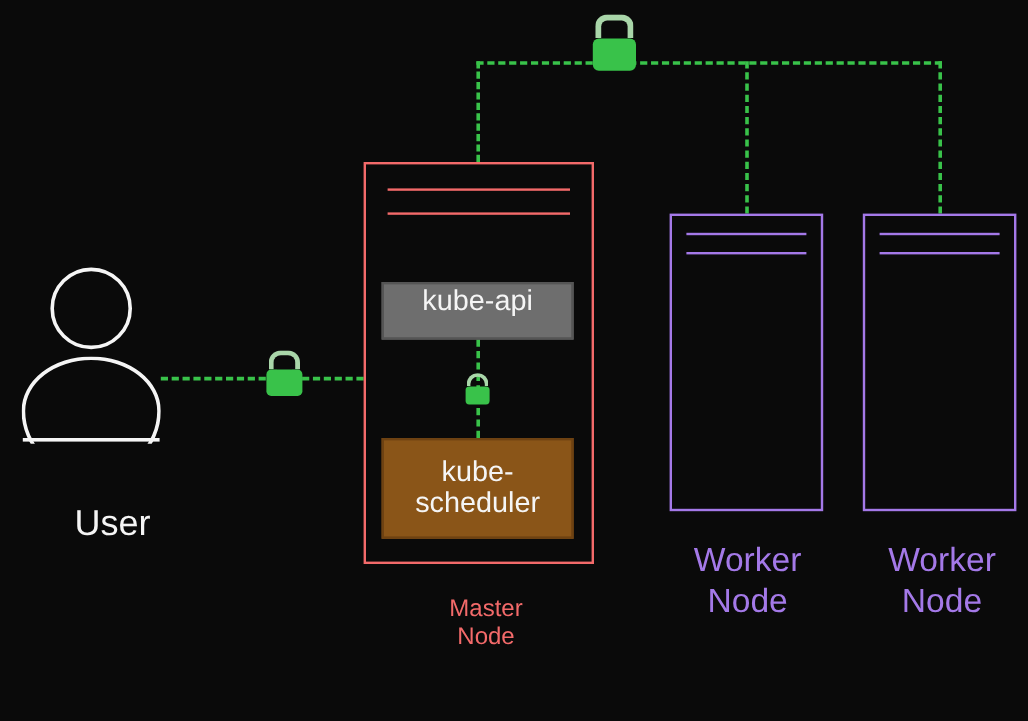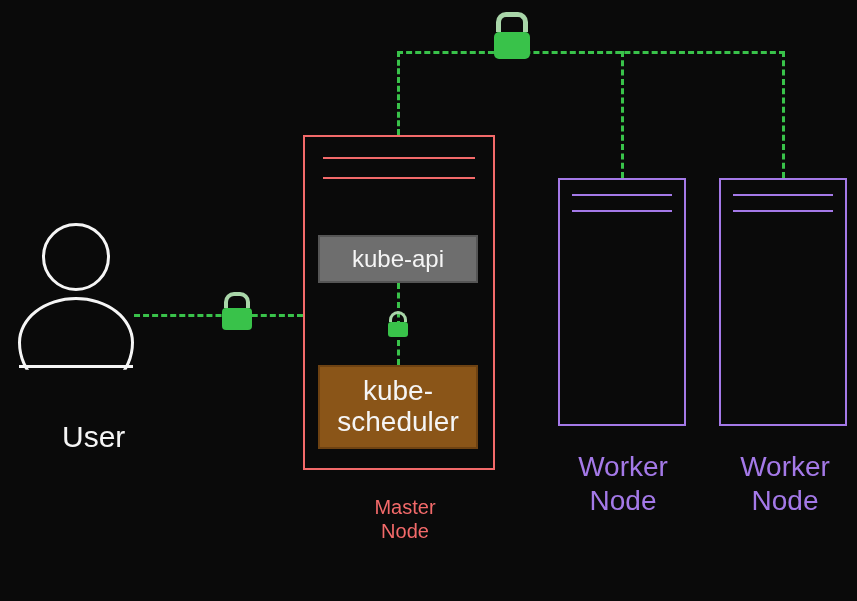--- a/index.html
+++ b/index.html
@@ -87,7 +87,7 @@
     color: #f5f5f5;
     font-size: 24px;
     display: flex;
-    align-items: center;
+    align-items: flex-start;
     justify-content: center;
     box-sizing: border-box;
   }

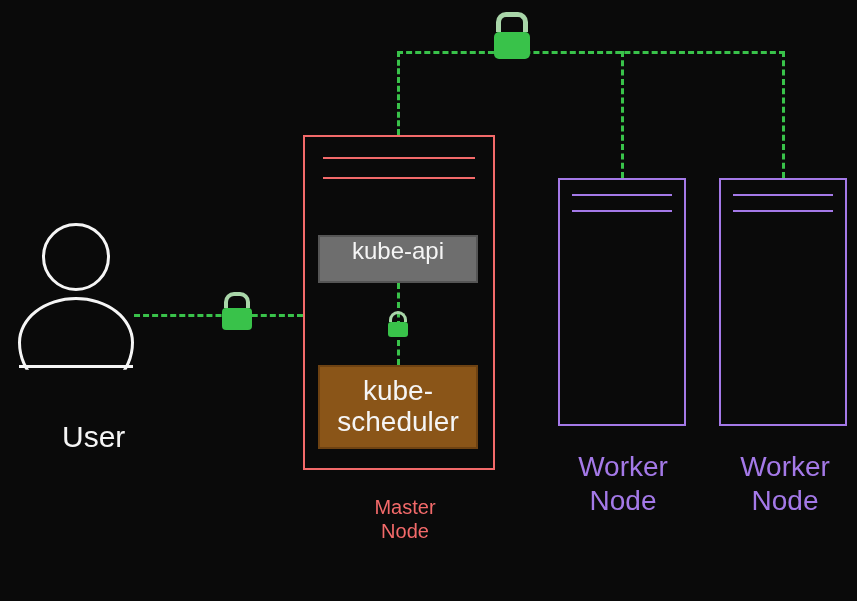--- a/index.html
+++ b/index.html
@@ -101,7 +101,7 @@
     background: #8a5518;
     border: 2px solid #6e4212;
     color: #f5f5f5;
-    font-size: 28px;
+    font-size: 24px;
     line-height: 1.1;
     display: flex;
     align-items: center;

